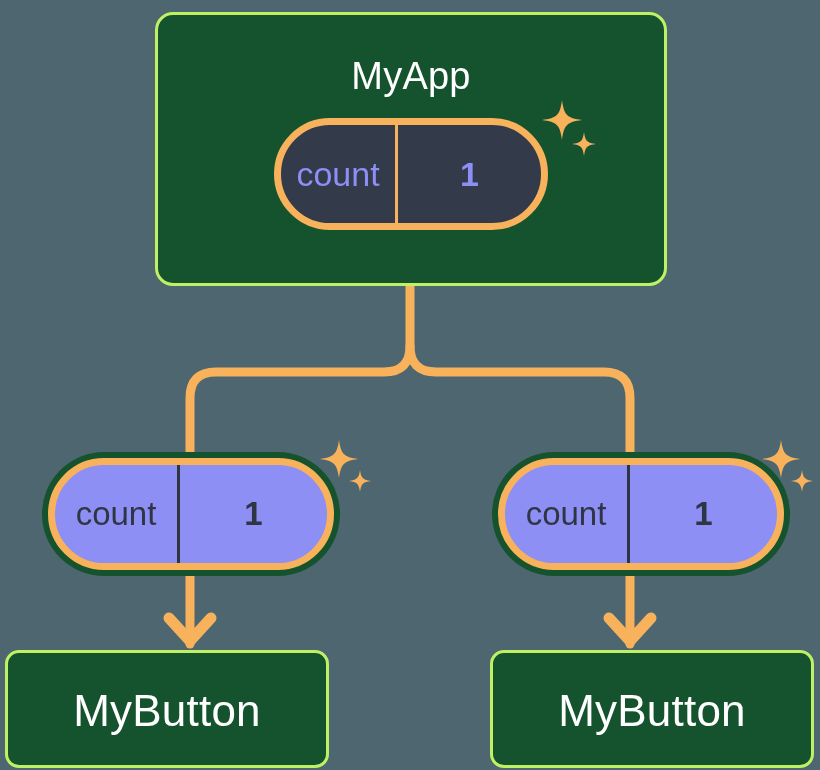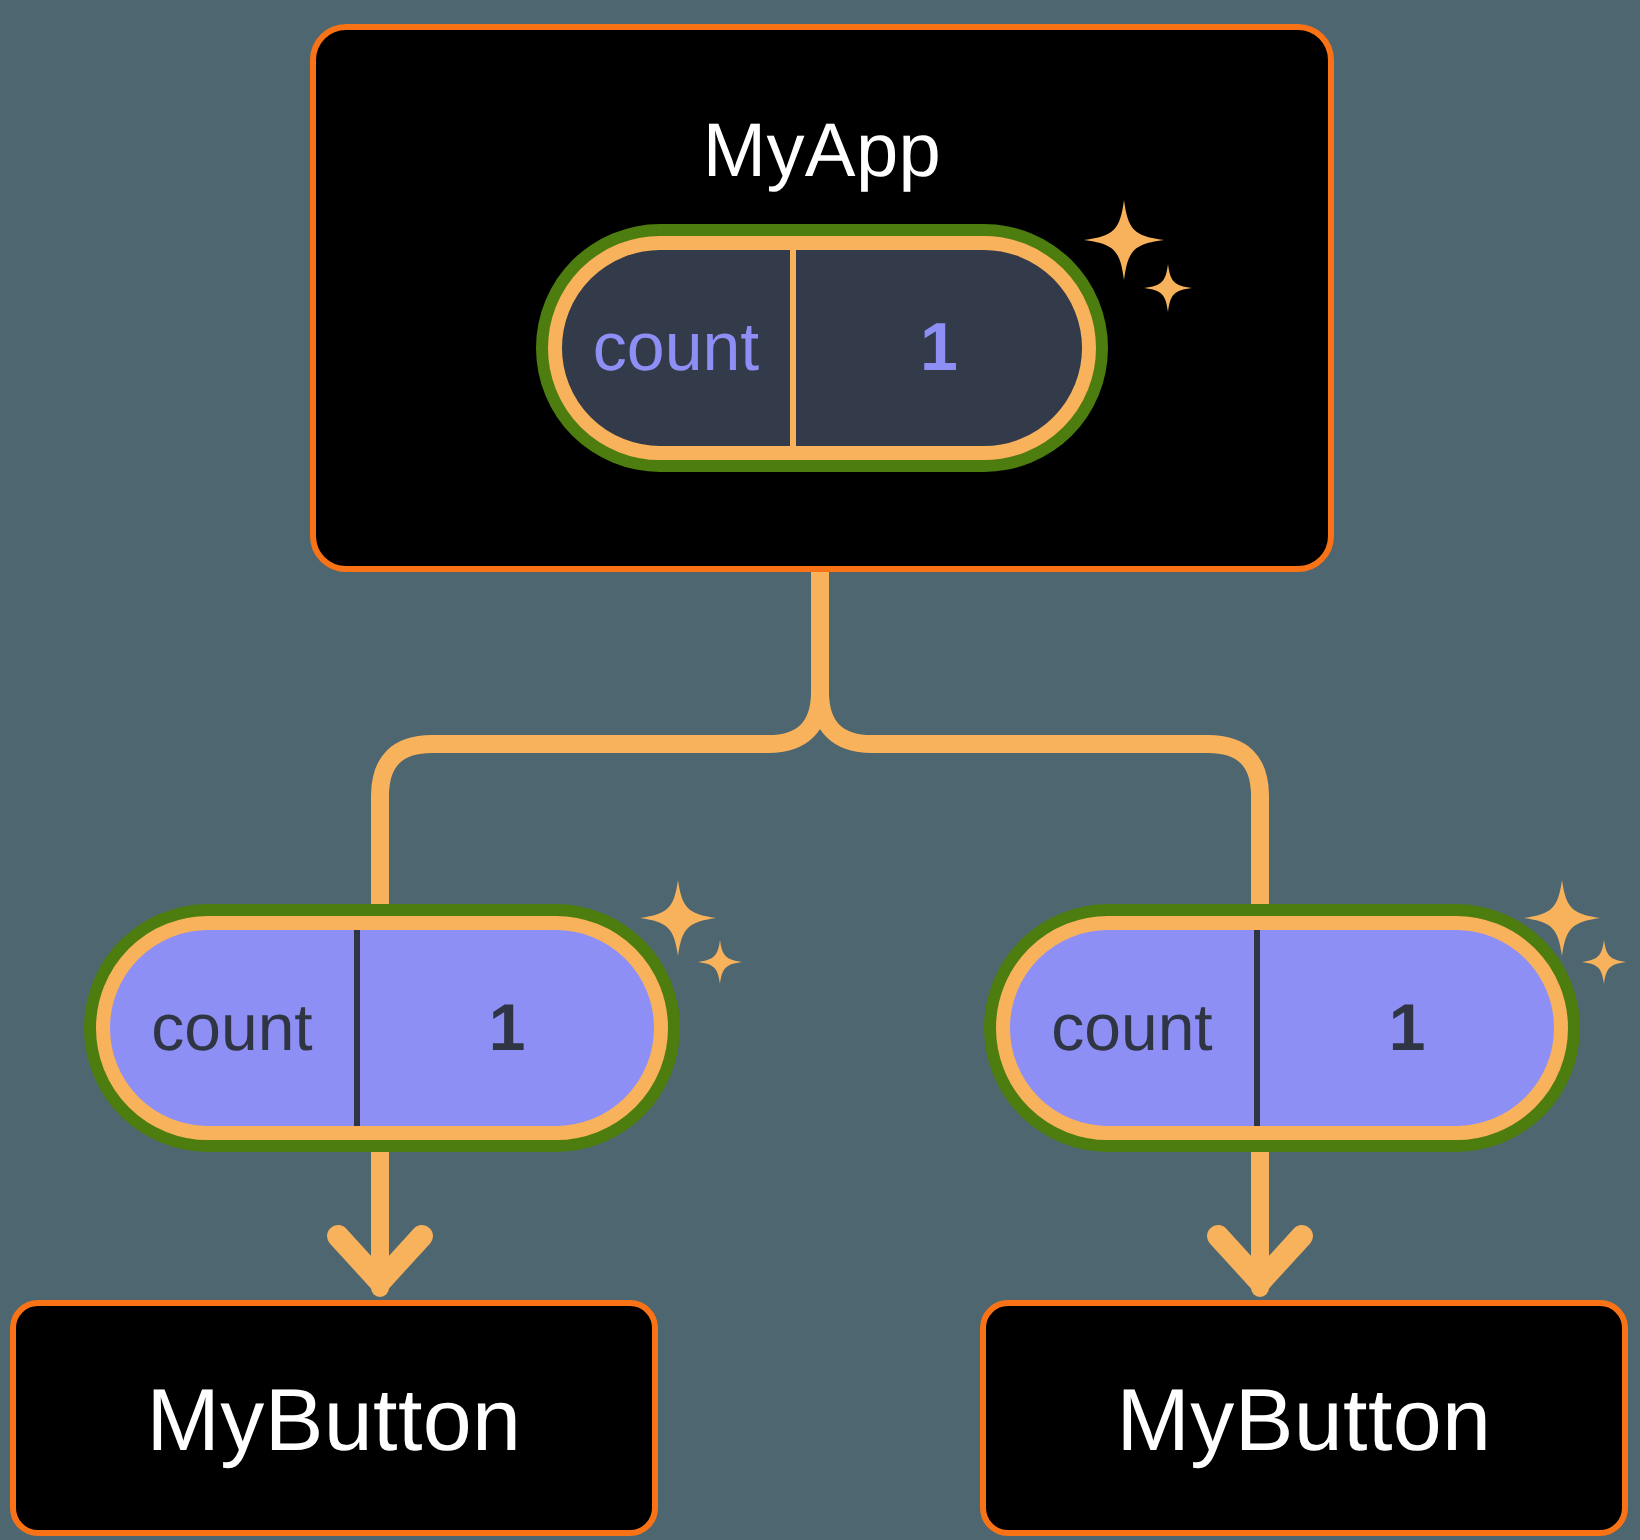--- a/index.html
+++ b/index.html
@@ -36,8 +36,8 @@
   .card {
     position: absolute;
     z-index: 3;
-    background: #000000;
-    border: 3px solid #f97316;
+    background: #14532d;
+    border: 3px solid #bef264;
     border-radius: 16px;
     box-sizing: border-box;
   }

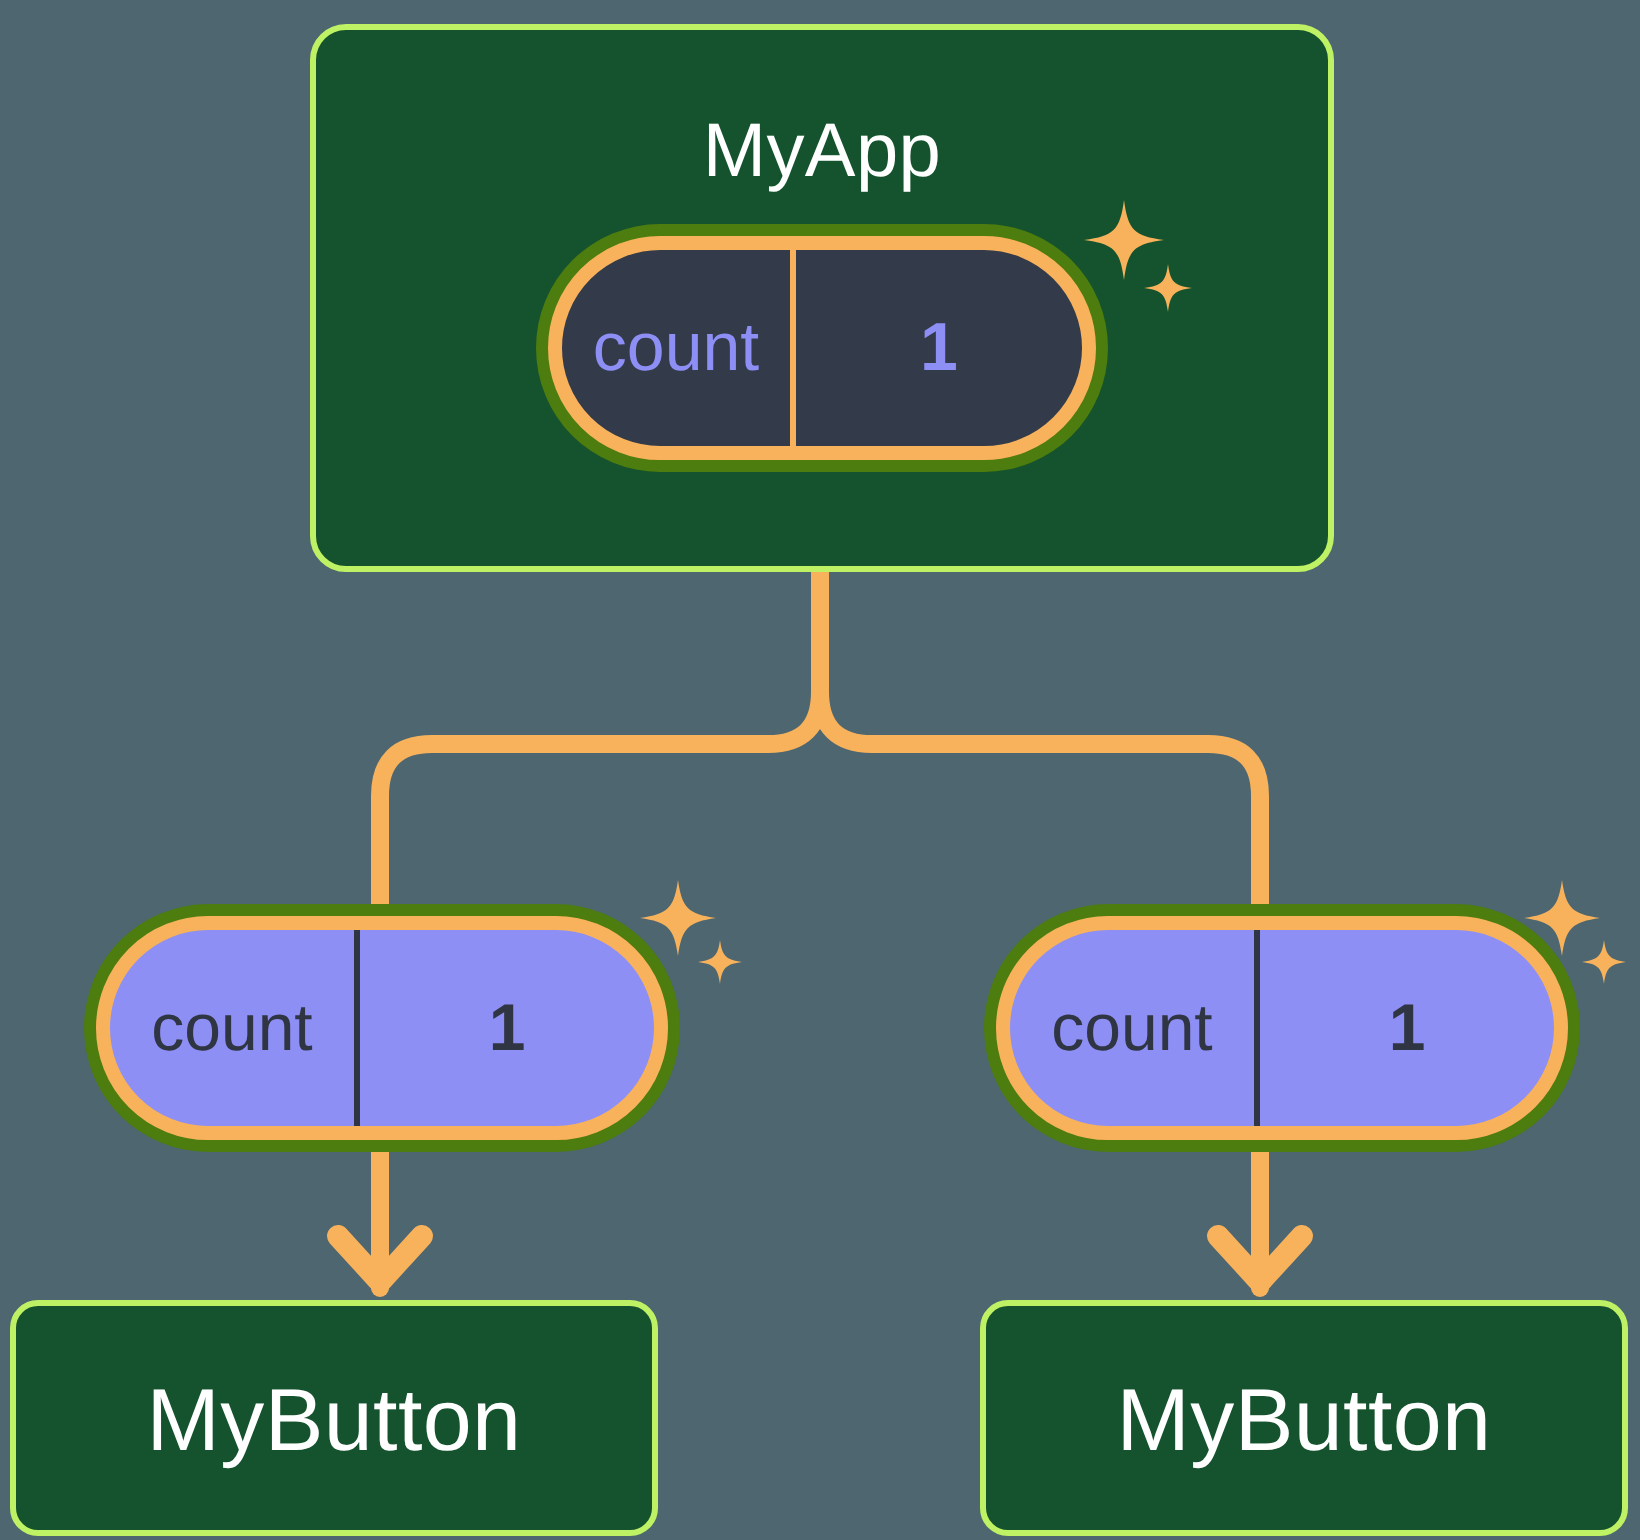--- a/index.html
+++ b/index.html
@@ -81,7 +81,7 @@
     z-index: 4;
     box-sizing: border-box;
     border-radius: 999px;
-    background: #4d7c0f;                 
+    background: #14532d;                 
     padding: 6px;
     box-shadow: 0 0 0 0 rgba(0,0,0,0);
   }

